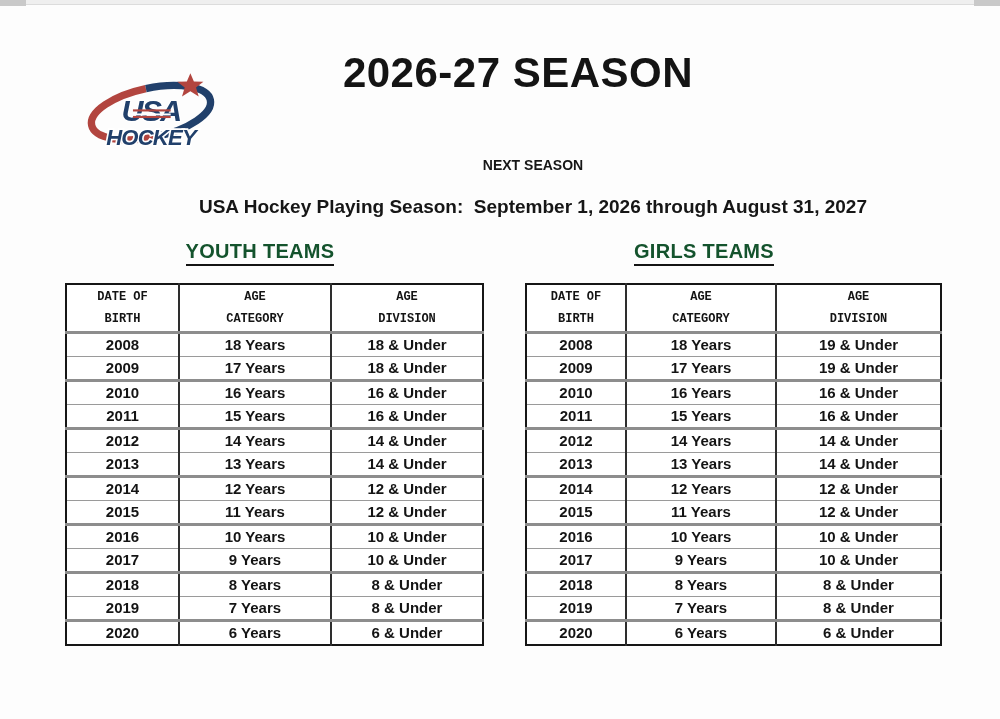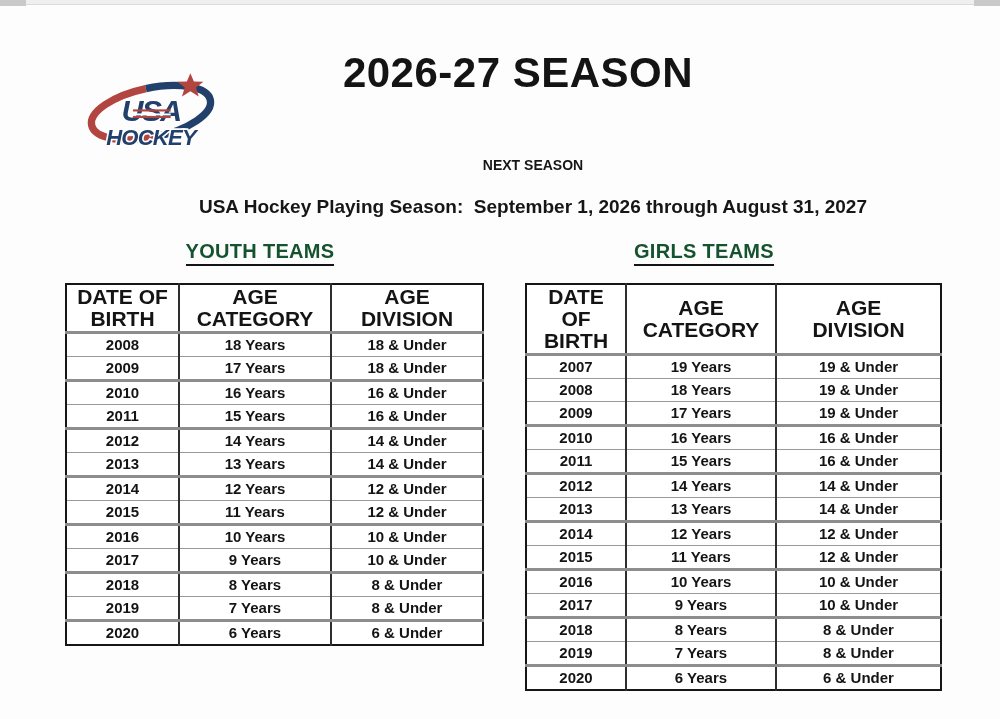--- a/index.html
+++ b/index.html
@@ -66,7 +66,7 @@
   }
   .age-table th:first-child, .age-table td:first-child { border-left: none; }
 
-  .age-table th { font-size: 21px; line-height: 22px; height: 46px; padding: 1px 8px; color: #141414; }
+  .age-table th { font-size: 12px; line-height: 22px; height: 46px; padding: 1px 8px; color: #141414; font-family: Liberation Mono, monospace; }
   .age-table td { font-size: 15px; height: 23px; line-height: 22px; border-top: 1px solid #9a9a9a; color: #141414; }
 
   .age-table tbody tr:first-child td,

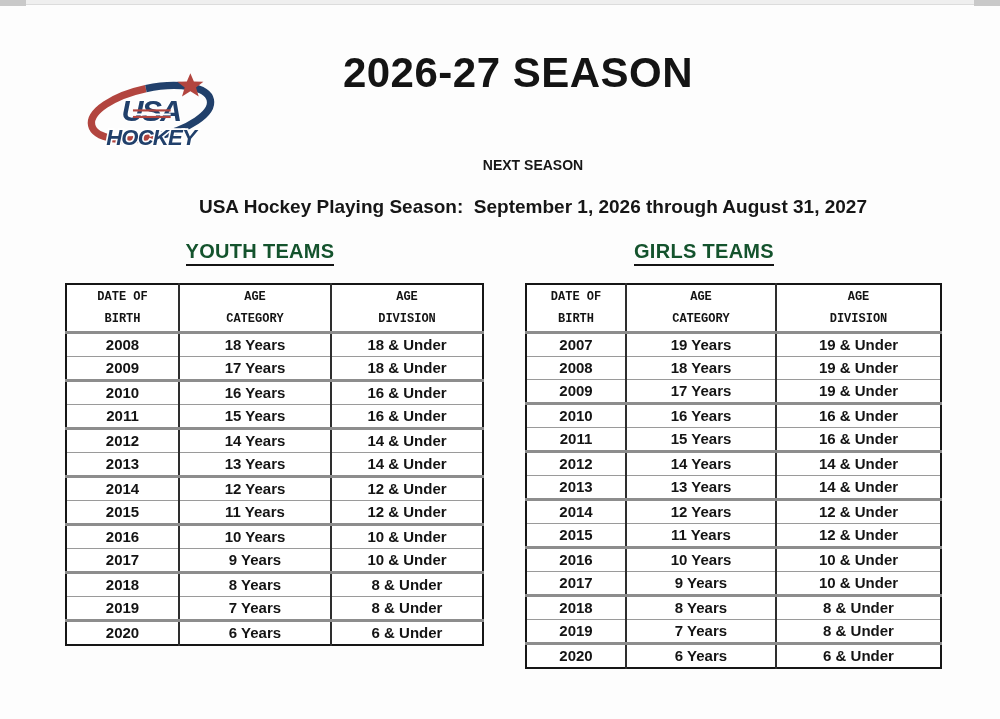--- a/index.html
+++ b/index.html
@@ -223,11 +223,6 @@
     </thead>
   <tbody>
       <tr>
-        <td>2007</td>
-        <td>19 Years</td>
-        <td>19 &amp; Under</td>
-      </tr>
-      <tr>
         <td>2008</td>
         <td>18 Years</td>
         <td>19 &amp; Under</td>

